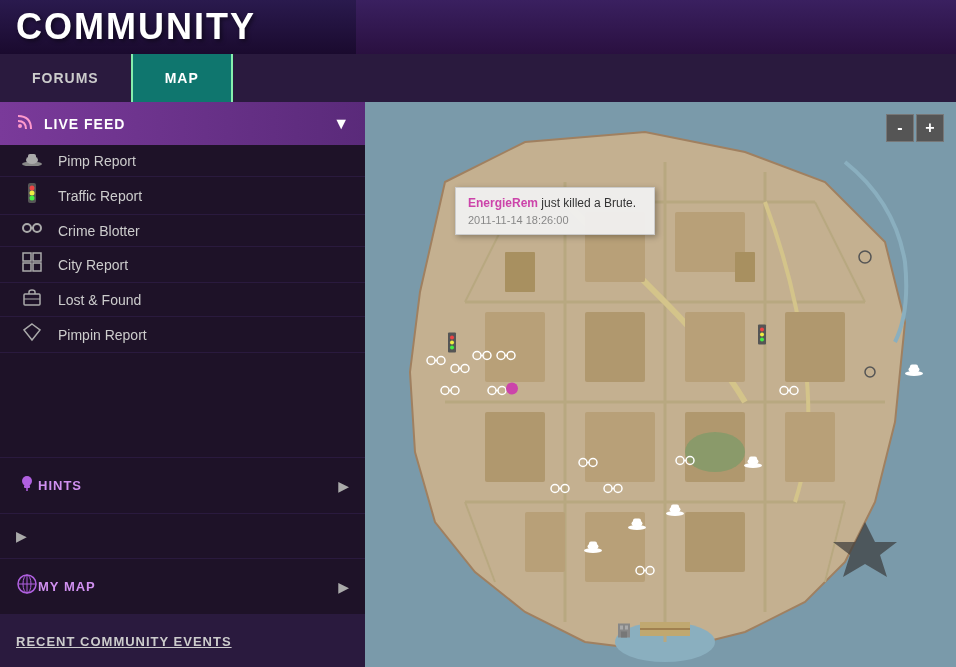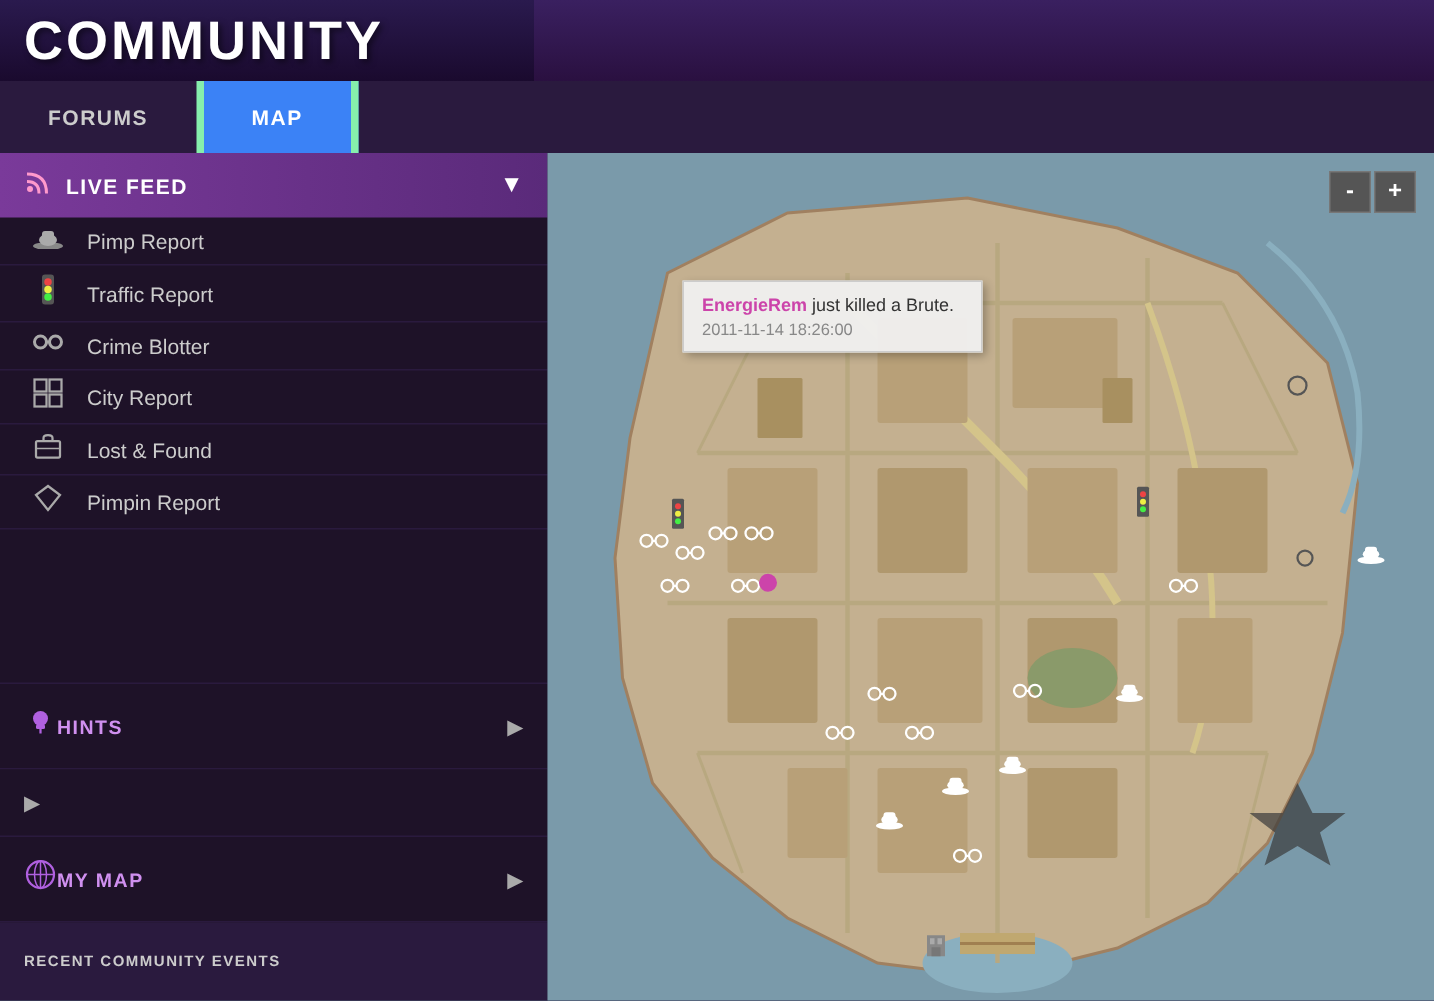--- a/index.html
+++ b/index.html
@@ -54,7 +54,7 @@
       color: #ccc;
       text-transform: uppercase;
       cursor: pointer;
-      border-right: 5px solid #86efac;
+      border-right: 2px solid #86efac;
       letter-spacing: 1px;
     }
     .tab.active {

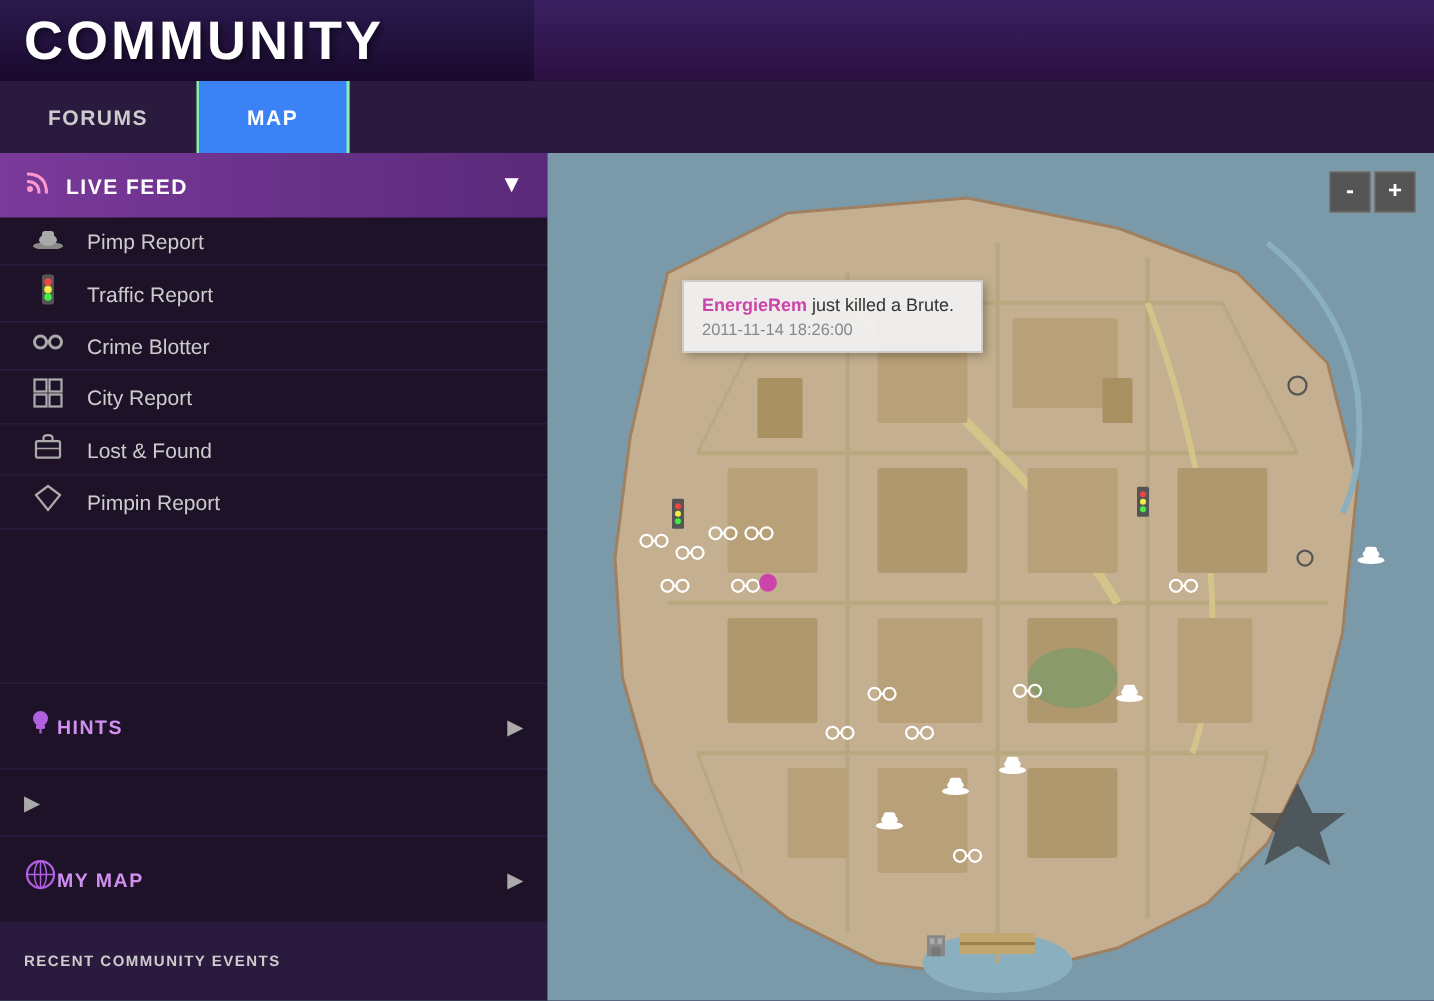--- a/index.html
+++ b/index.html
@@ -58,7 +58,7 @@
       letter-spacing: 1px;
     }
     .tab.active {
-      background: #3b82f6;
+      background: #0f766e;
       color: #fff;
       align-items: center;
     }

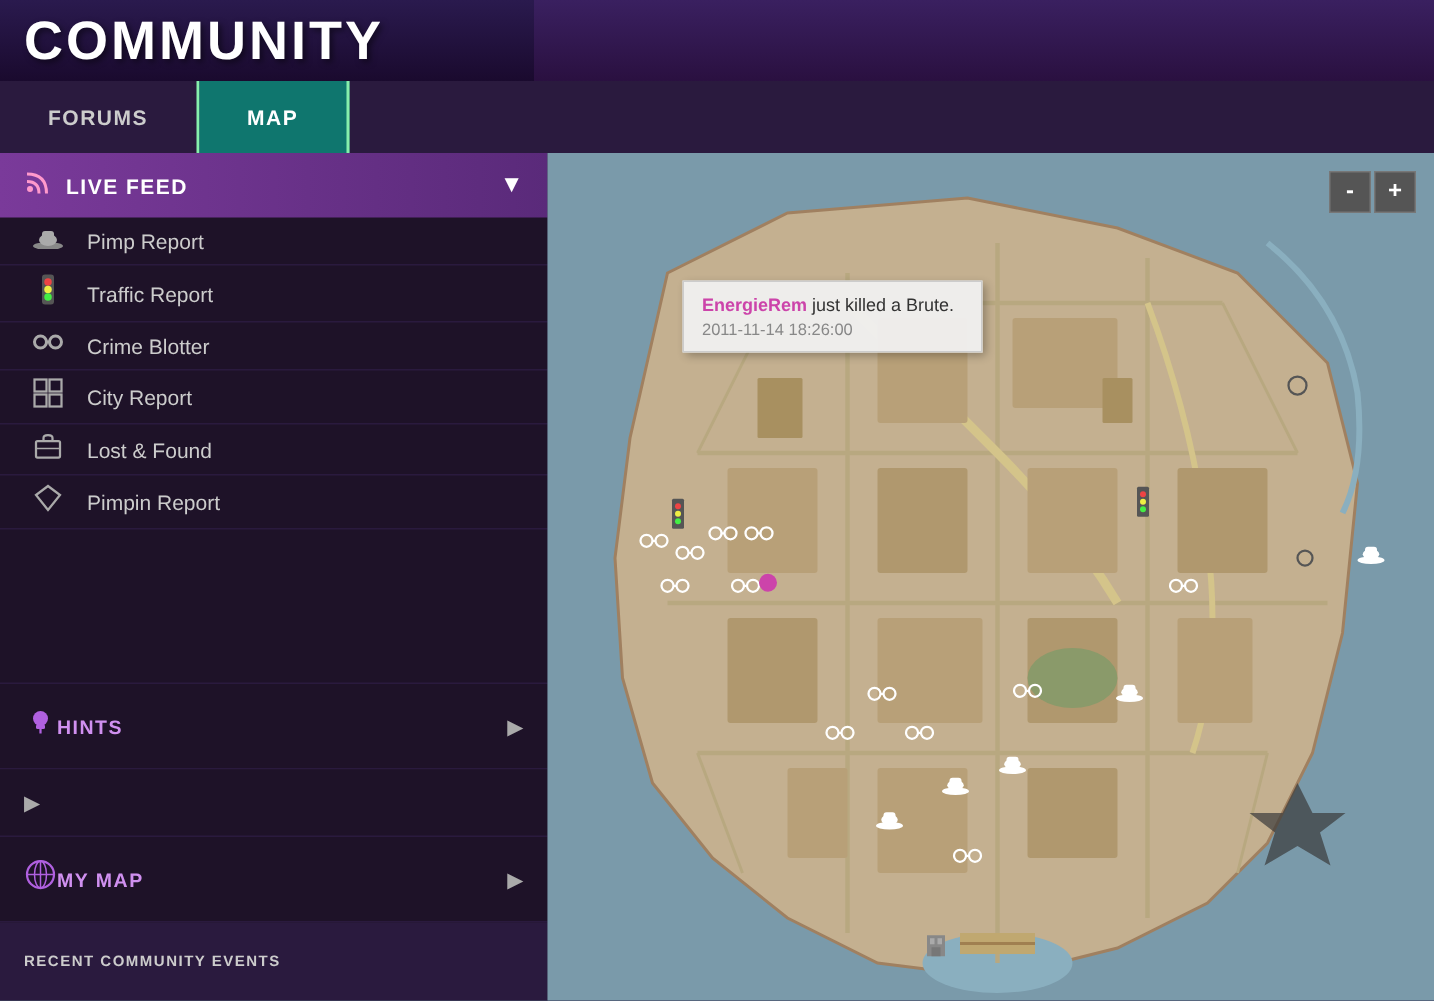--- a/index.html
+++ b/index.html
@@ -174,11 +174,12 @@
       align-items: center;
     }
     .recent-events-label {
-      font-size: 10px;
+      font-size: 13px;
       font-weight: bold;
       color: #ccc;
       text-transform: uppercase;
       letter-spacing: 1px;
+      text-decoration: underline;
     }
 
     

